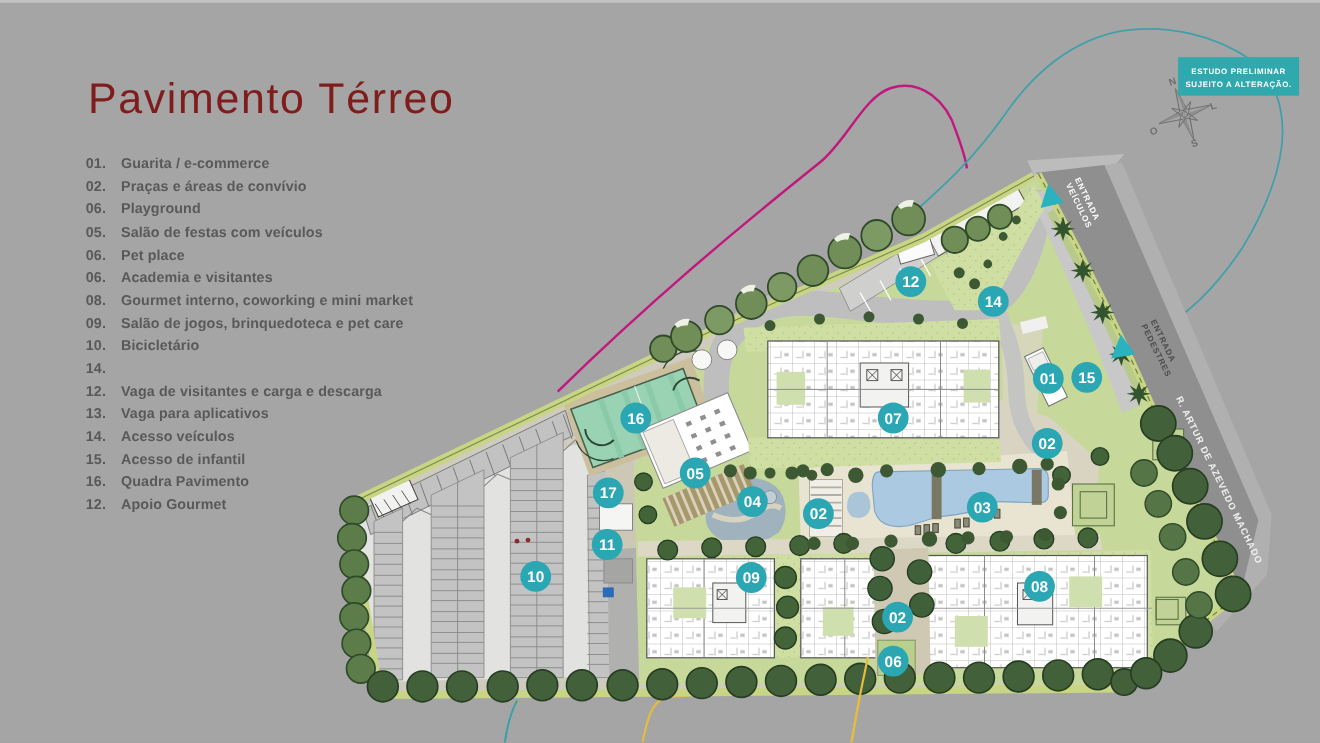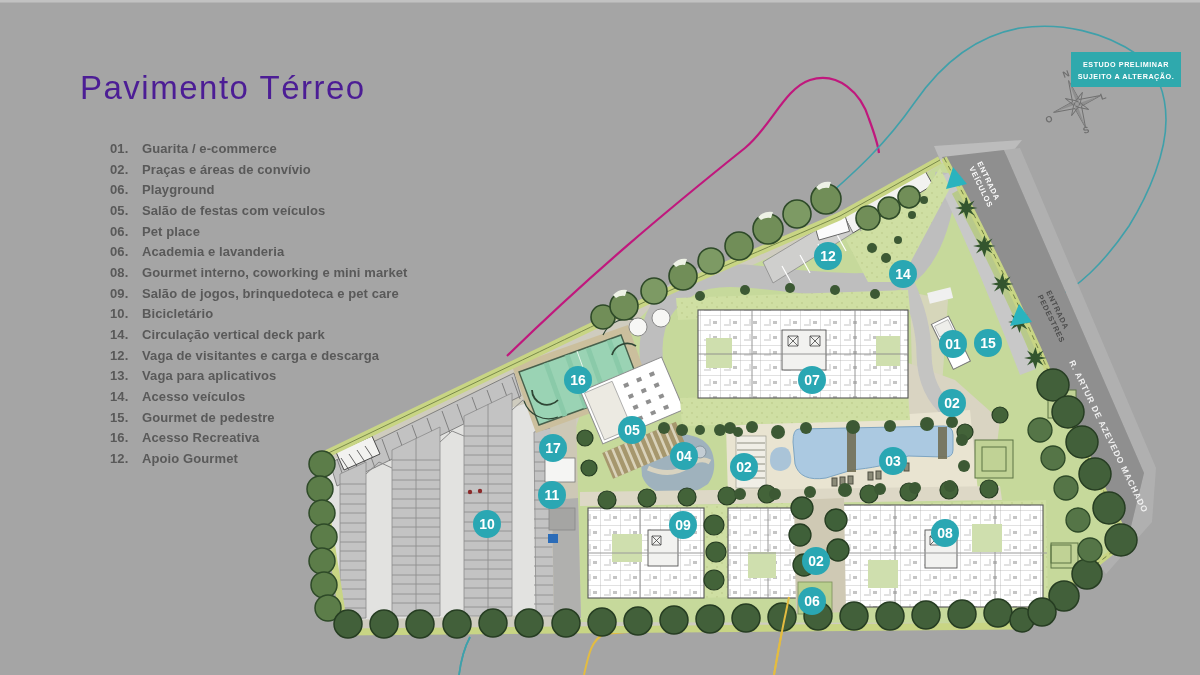--- a/index.html
+++ b/index.html
@@ -6,7 +6,7 @@
   body{width:1200px;height:675px;overflow:hidden;background:#a5a5a5;
        font-family:"Liberation Sans",sans-serif;position:relative;}
   #plan{position:absolute;left:0;top:0;}
-  .title{position:absolute;left:80px;top:69px;font-size:33px;color:#4c1d95;
+  .title{position:absolute;left:80px;top:69px;font-size:39px;color:#7f1d1d;
          letter-spacing:1.5px;font-weight:400;}
   .legend{position:absolute;left:78px;top:139px;font-size:13px;font-weight:bold;
           color:#595959;letter-spacing:0.1px;margin-left:32px;}

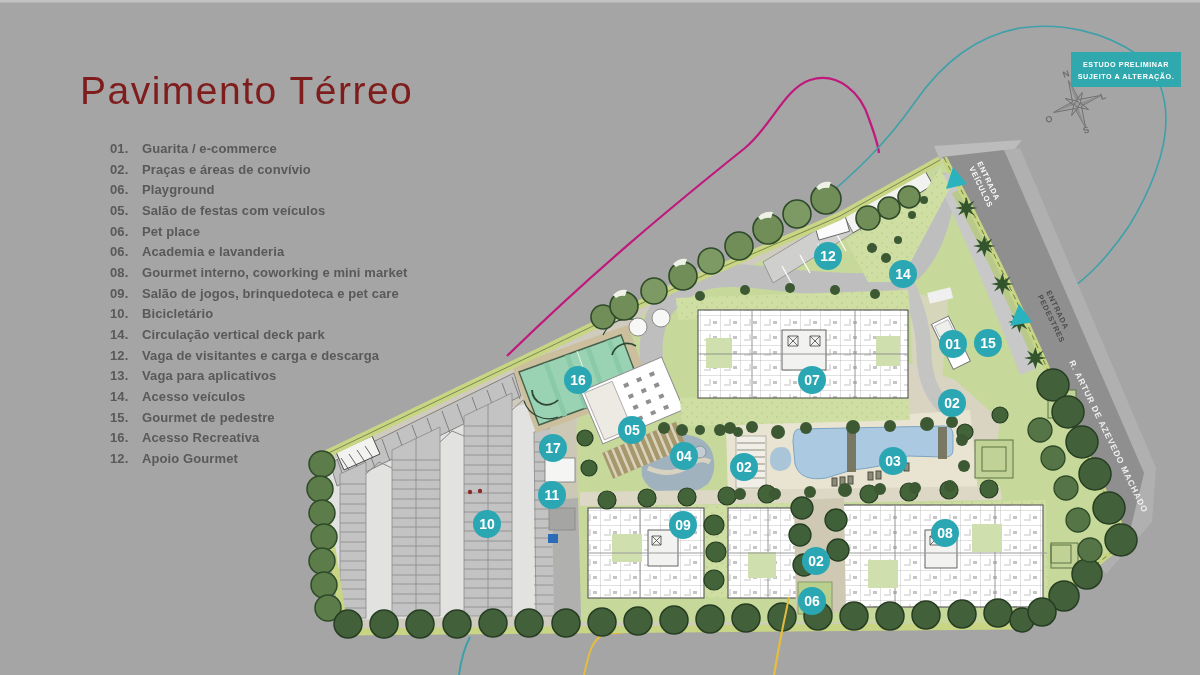--- a/index.html
+++ b/index.html
@@ -9,7 +9,7 @@
   .title{position:absolute;left:80px;top:69px;font-size:39px;color:#7f1d1d;
          letter-spacing:1.5px;font-weight:400;}
   .legend{position:absolute;left:78px;top:139px;font-size:13px;font-weight:bold;
-          color:#595959;letter-spacing:0.1px;margin-left:32px;}
+          color:#595959;letter-spacing:0.1px;}
   .li{display:flex;line-height:20.65px;}
   .li .n{width:32px;flex:none;}
   .badge{position:absolute;left:1071px;top:20px;width:110px;height:35px;

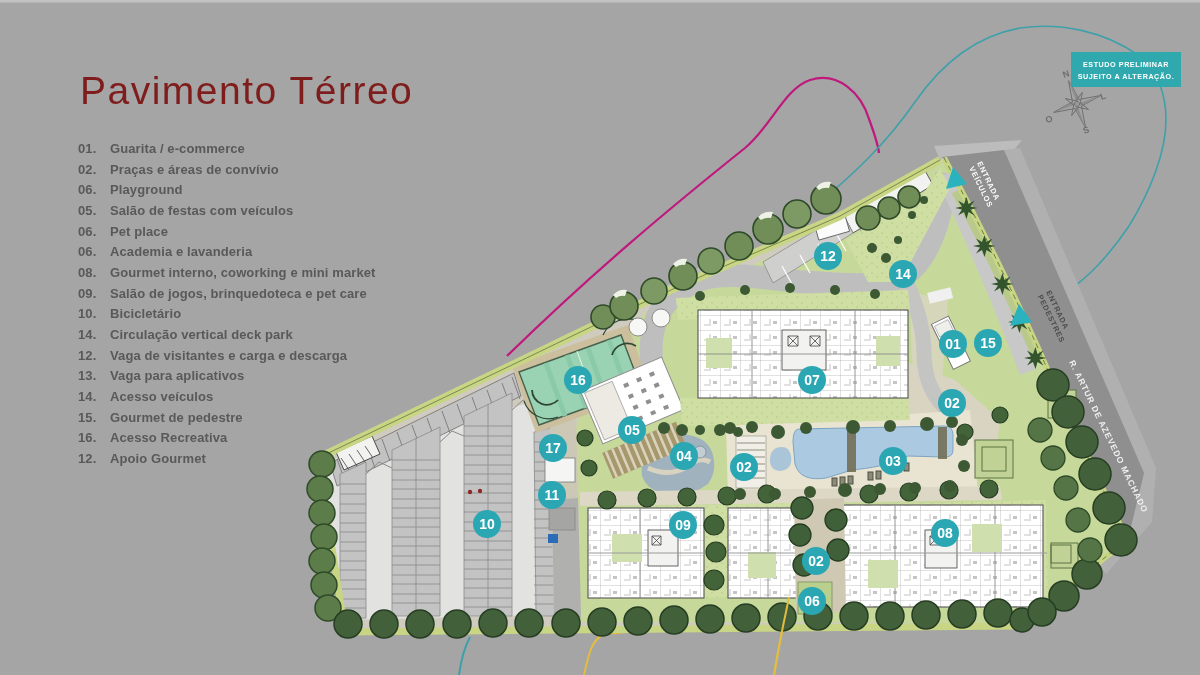--- a/index.html
+++ b/index.html
@@ -566,7 +566,7 @@
     </div>
   <div class="li">
       <span class="n">06.</span>
-      <span>Academia e lavanderia</span>
+      <span>Academia e visitantes</span>
     </div>
   <div class="li">
       <span class="n">08.</span>

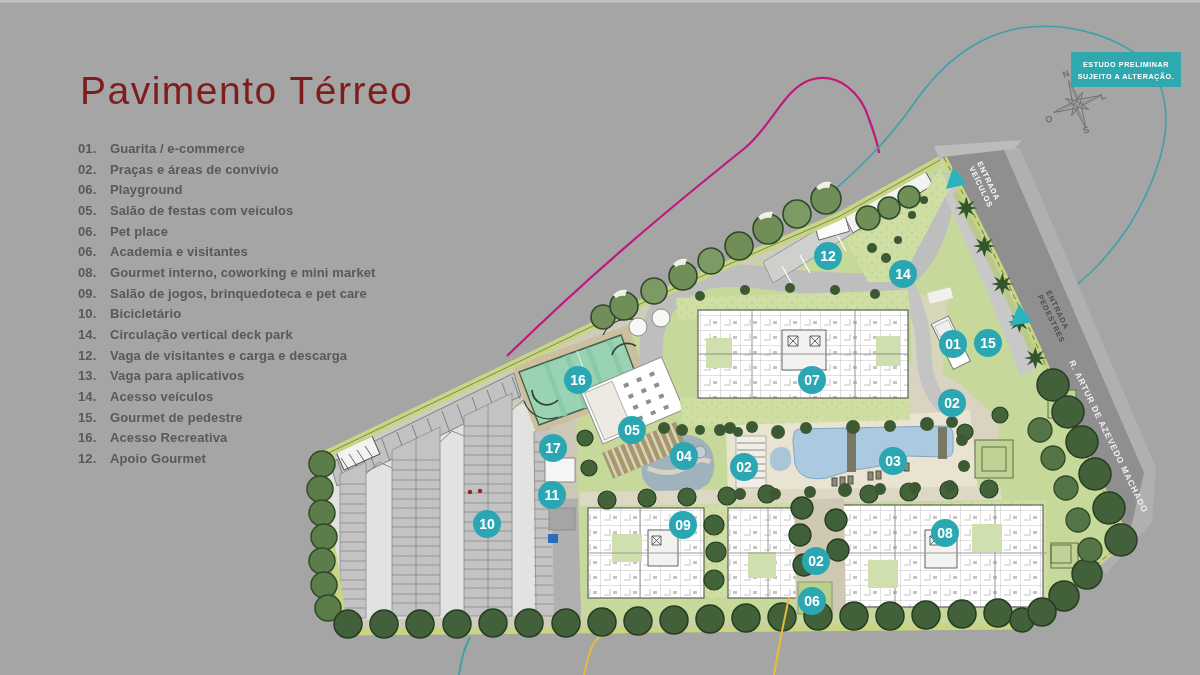--- a/index.html
+++ b/index.html
@@ -582,7 +582,6 @@
     </div>
   <div class="li">
       <span class="n">14.</span>
-      <span>Circulação vertical deck park</span>
     </div>
   <div class="li">
       <span class="n">12.</span>

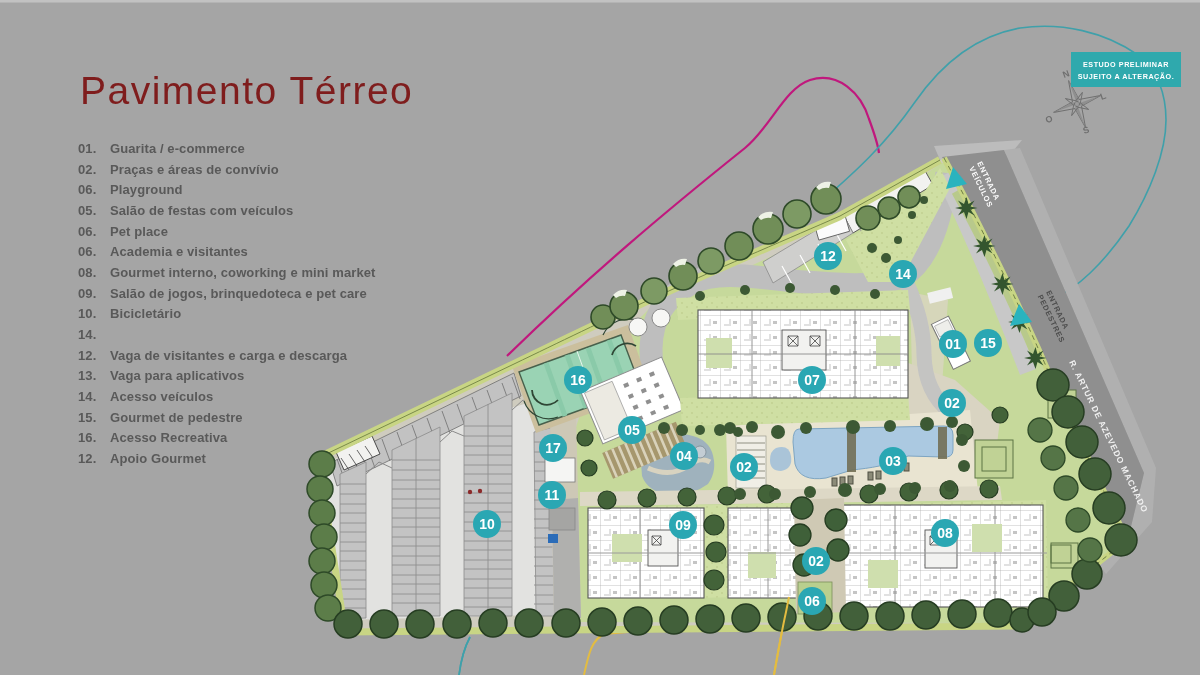--- a/index.html
+++ b/index.html
@@ -597,7 +597,7 @@
     </div>
   <div class="li">
       <span class="n">15.</span>
-      <span>Gourmet de pedestre</span>
+      <span>Acesso de infantil</span>
     </div>
   <div class="li">
       <span class="n">16.</span>

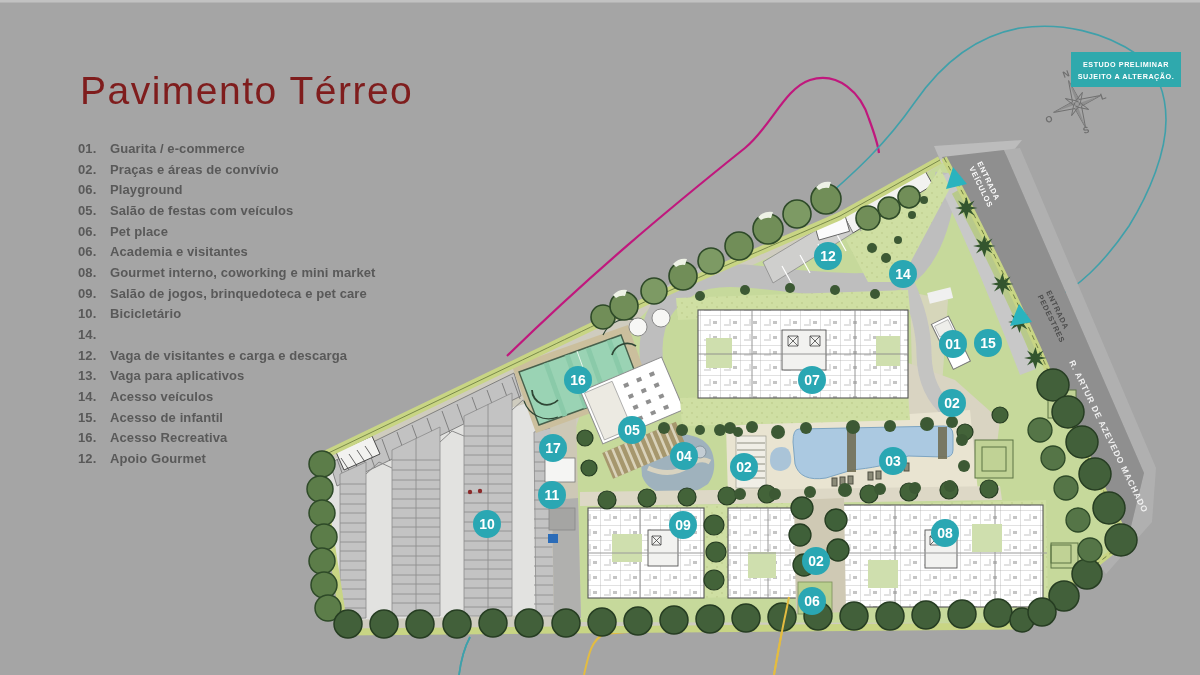--- a/index.html
+++ b/index.html
@@ -601,7 +601,7 @@
     </div>
   <div class="li">
       <span class="n">16.</span>
-      <span>Acesso Recreativa</span>
+      <span>Quadra Pavimento</span>
     </div>
   <div class="li">
       <span class="n">12.</span>

